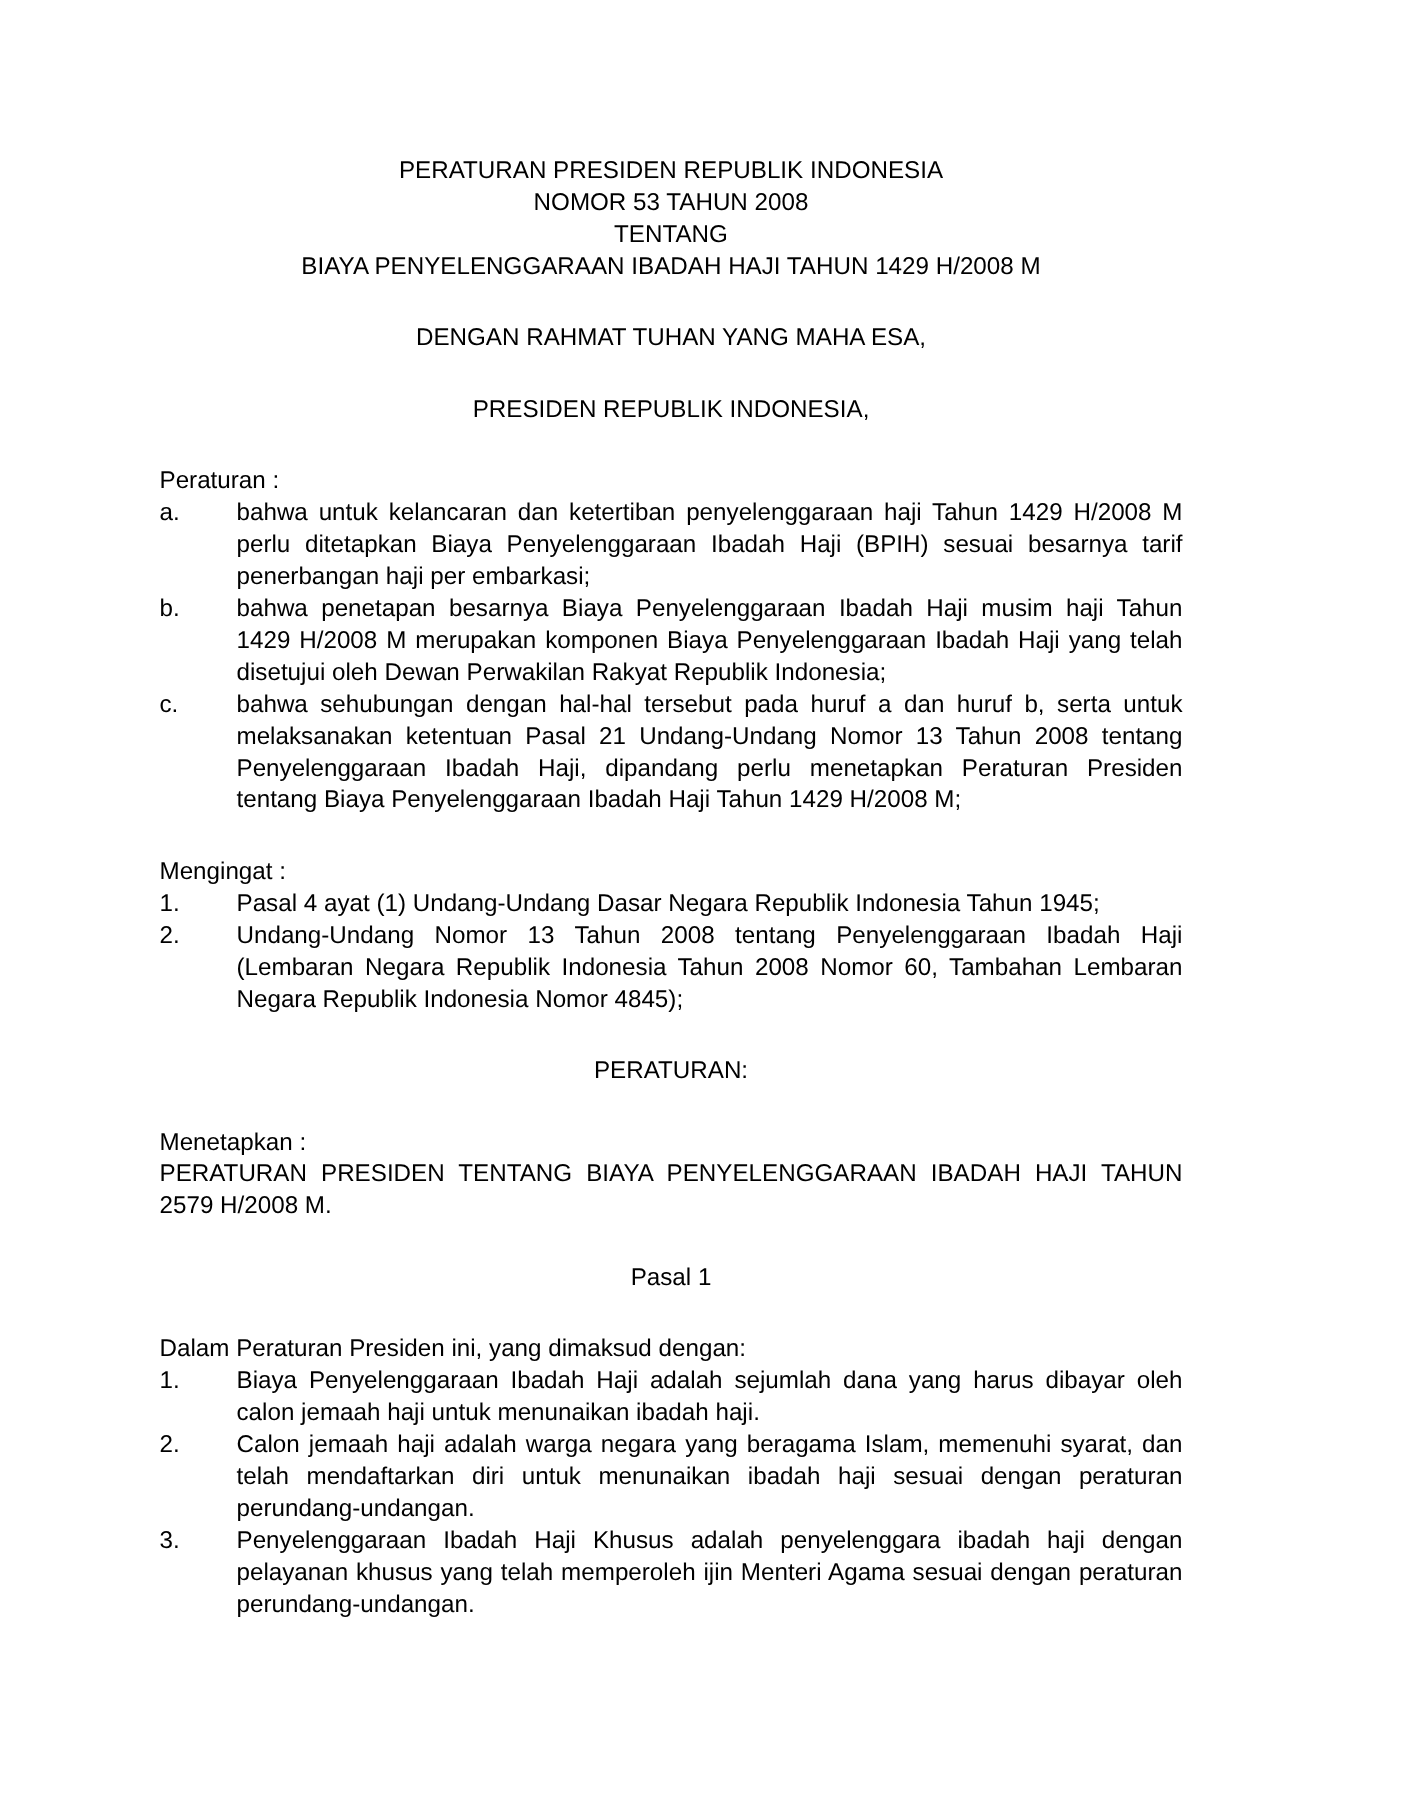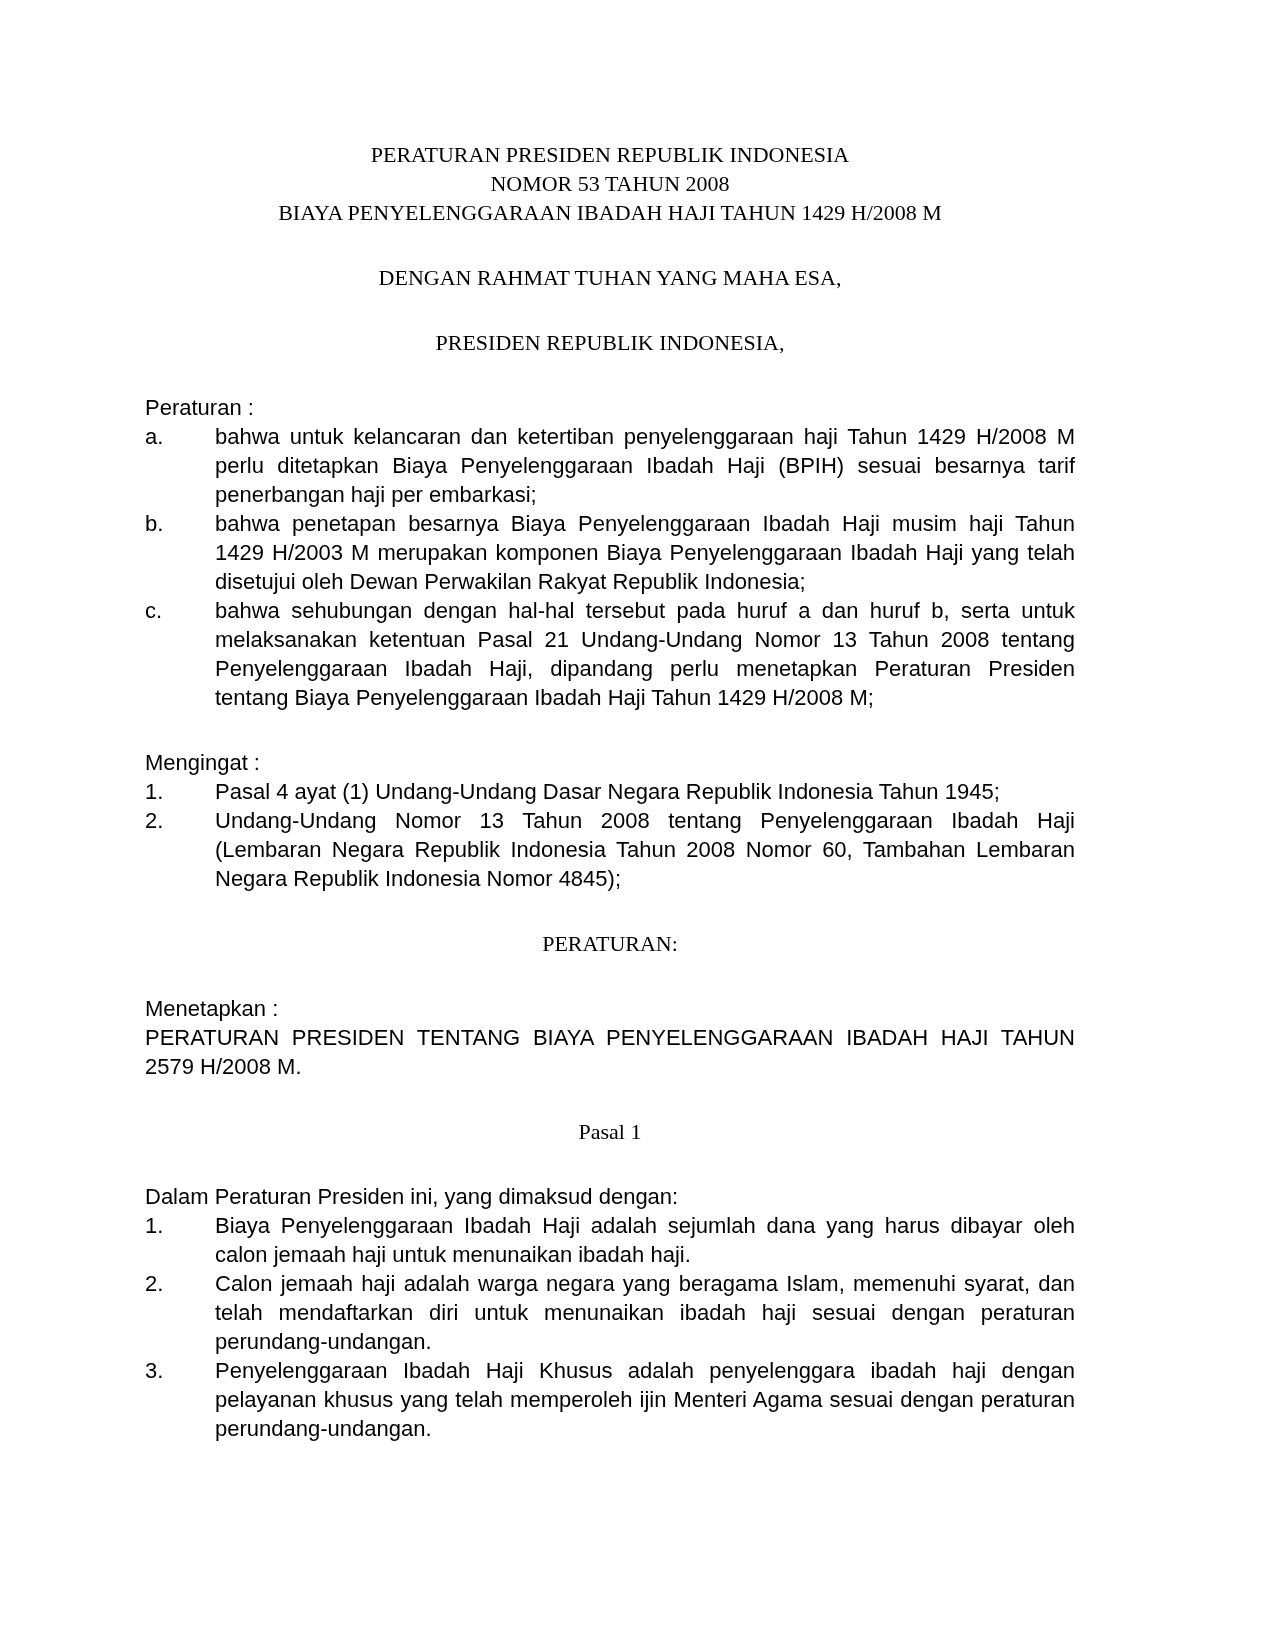--- a/index.html
+++ b/index.html
@@ -18,7 +18,7 @@
     overflow: hidden;
   }
 
-  .centered { text-align: center; font-family: Liberation Serif, serif; }
+  .centered { text-align: center; }
   .sec { margin-top: 36px; }
 
   .list-item { display: flex; align-items: flex-start; }

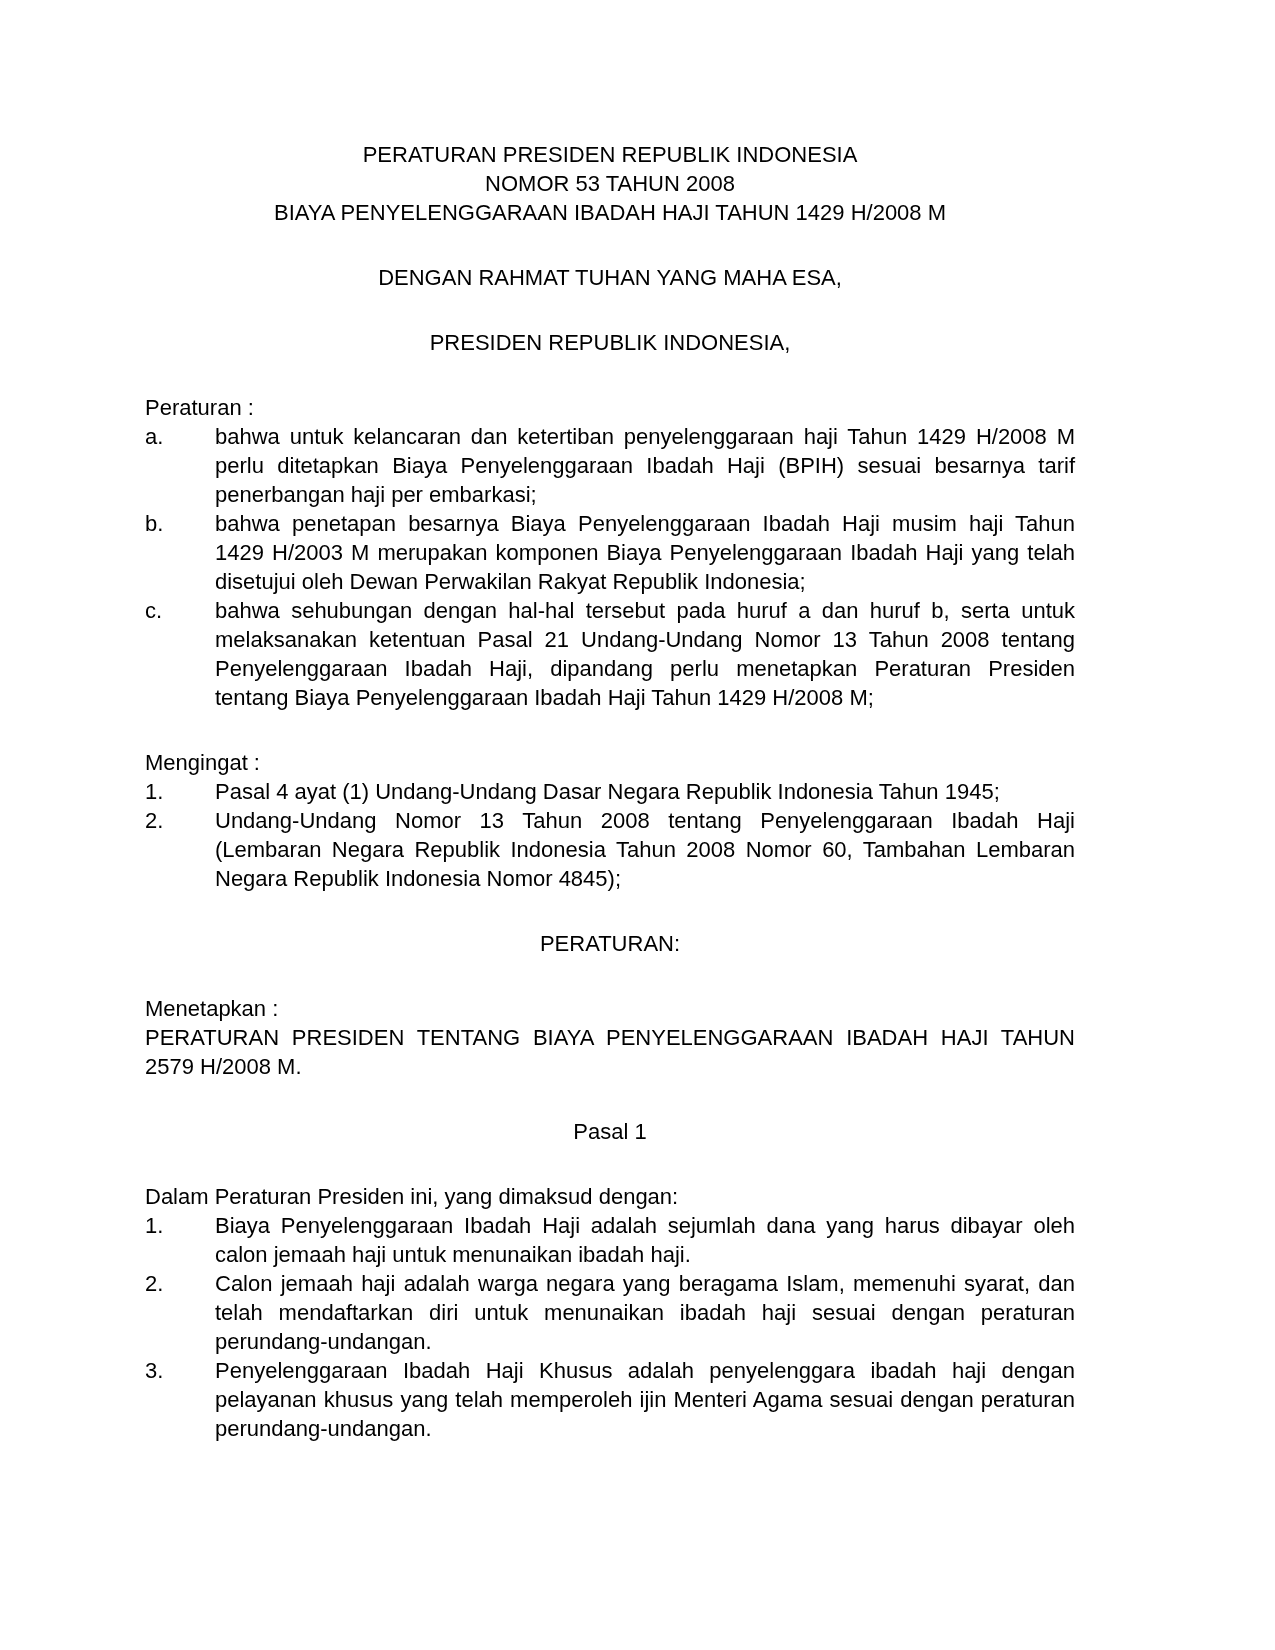--- a/index.html
+++ b/index.html
@@ -34,6 +34,7 @@
   <div class="centered">
     <div>PERATURAN PRESIDEN REPUBLIK INDONESIA</div>
     <div>NOMOR 53 TAHUN 2008</div>
+    <div>TENTANG</div>
     <div>BIAYA PENYELENGGARAAN IBADAH HAJI TAHUN 1429 H/2008 M</div>
   </div>
 

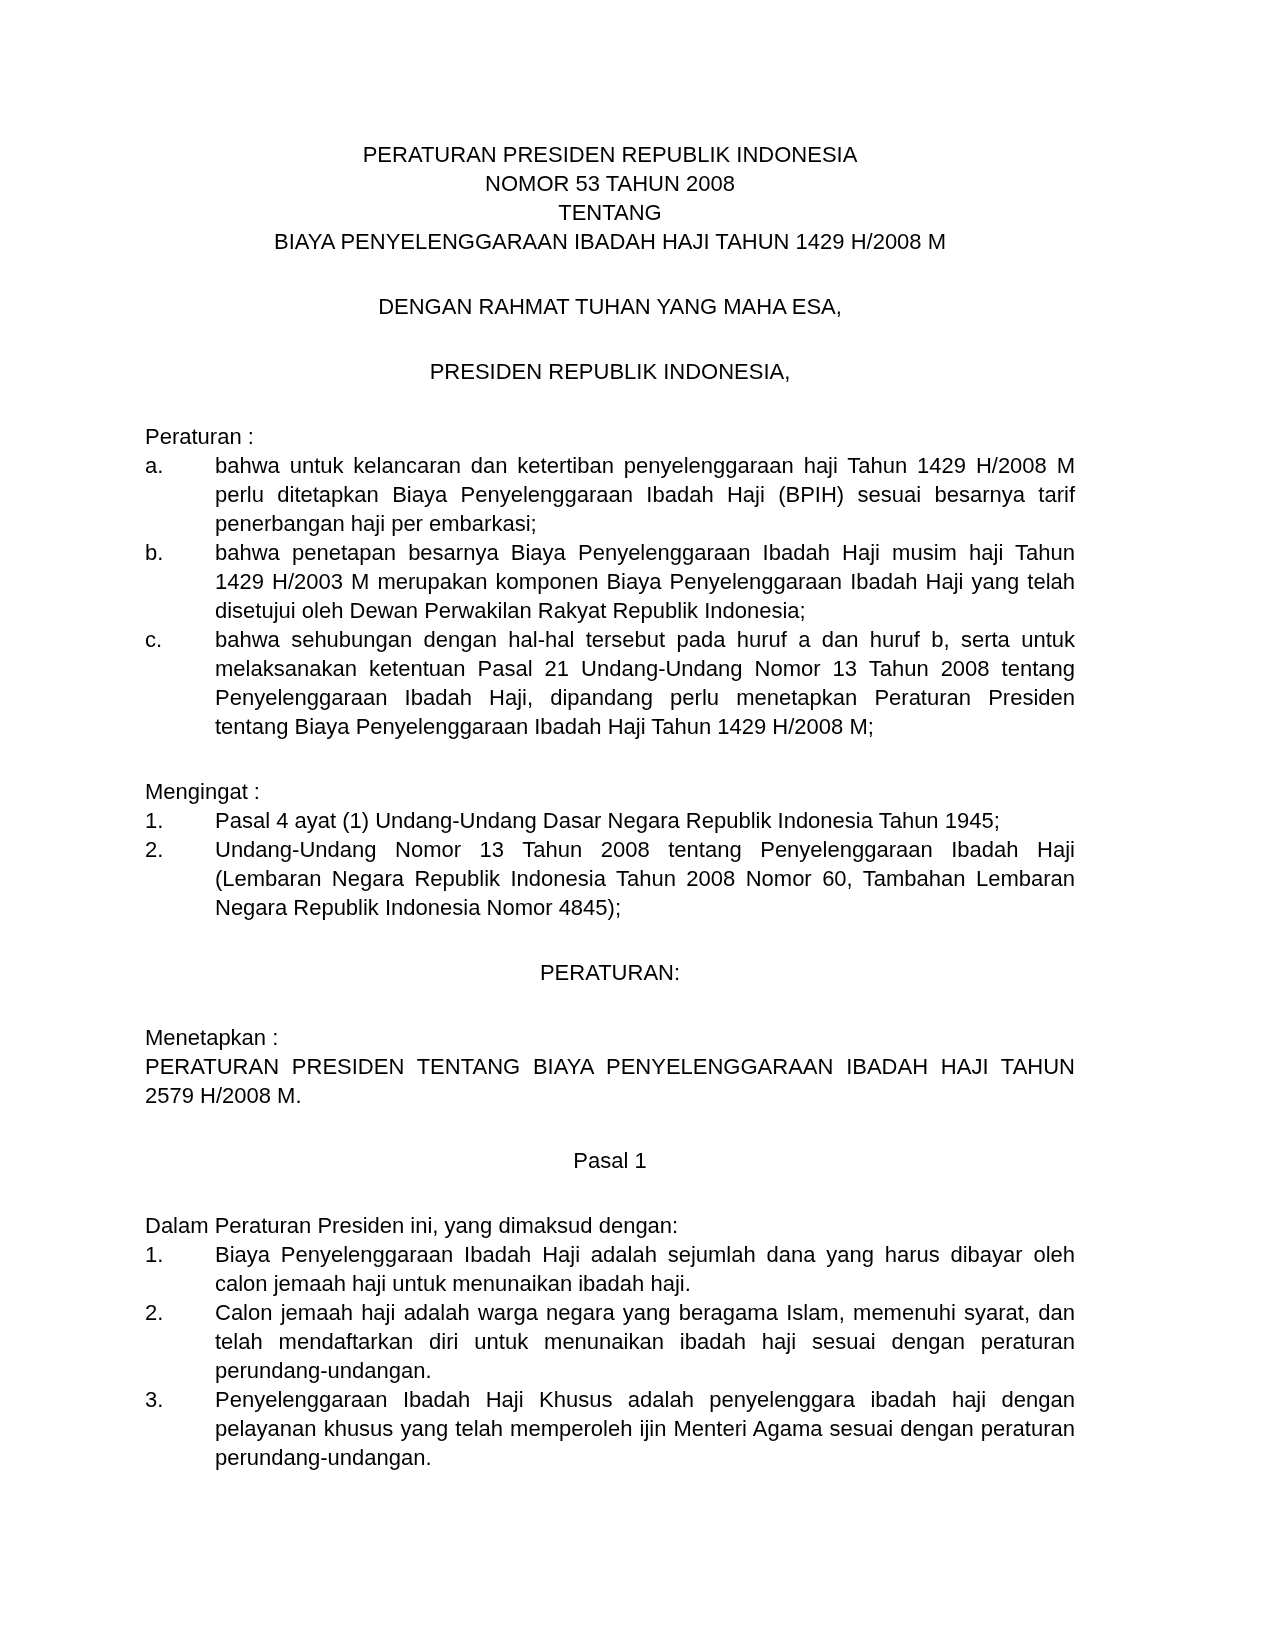--- a/index.html
+++ b/index.html
@@ -50,7 +50,7 @@
     </div>
     <div class="list-item">
       <span class="marker">b.</span>
-      <div class="item-text">bahwa penetapan besarnya Biaya Penyelenggaraan Ibadah Haji musim haji Tahun 1429 H/2003 M merupakan komponen Biaya Penyelenggaraan Ibadah Haji yang telah disetujui oleh Dewan Perwakilan Rakyat Republik Indonesia;</div>
+      <div class="item-text">bahwa penetapan besarnya Biaya Penyelenggaraan Ibadah Haji musim haji Tahun 1429 H/2008 M merupakan komponen Biaya Penyelenggaraan Ibadah Haji yang telah disetujui oleh Dewan Perwakilan Rakyat Republik Indonesia;</div>
     </div>
     <div class="list-item">
       <span class="marker">c.</span>

